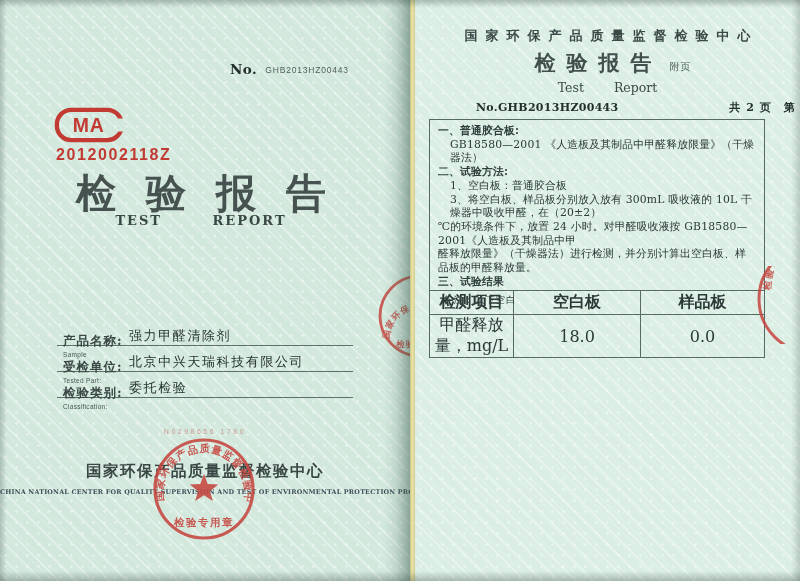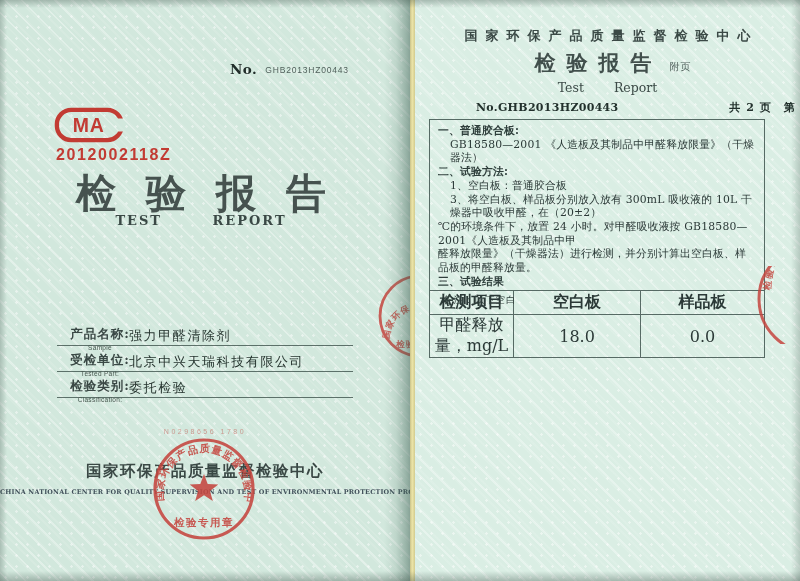--- a/index.html
+++ b/index.html
@@ -52,7 +52,7 @@
   }
   .fields{position:absolute;left:57px;top:320px;width:296px;}
   .frow{position:relative;height:25px;border-bottom:1.2px solid rgba(58,78,72,.78);}
-  .flabel{position:absolute;left:6px;top:6px;width:74px;text-align:center;}
+  .flabel{position:absolute;left:6px;top:13px;width:74px;}
   .flabel-cn{font-size:12.5px;font-weight:700;color:#3a4845;letter-spacing:1px;font-family:"DejaVu Serif","Liberation Serif",serif;}
   .flabel-en{font-size:6.5px;color:#47574f;letter-spacing:.3px;margin-top:1px;}
   .fvalue{position:absolute;left:72px;top:7px;font-size:13px;color:#25332e;letter-spacing:1.6px;font-family:"DejaVu Serif","Liberation Serif",serif;white-space:nowrap;}

